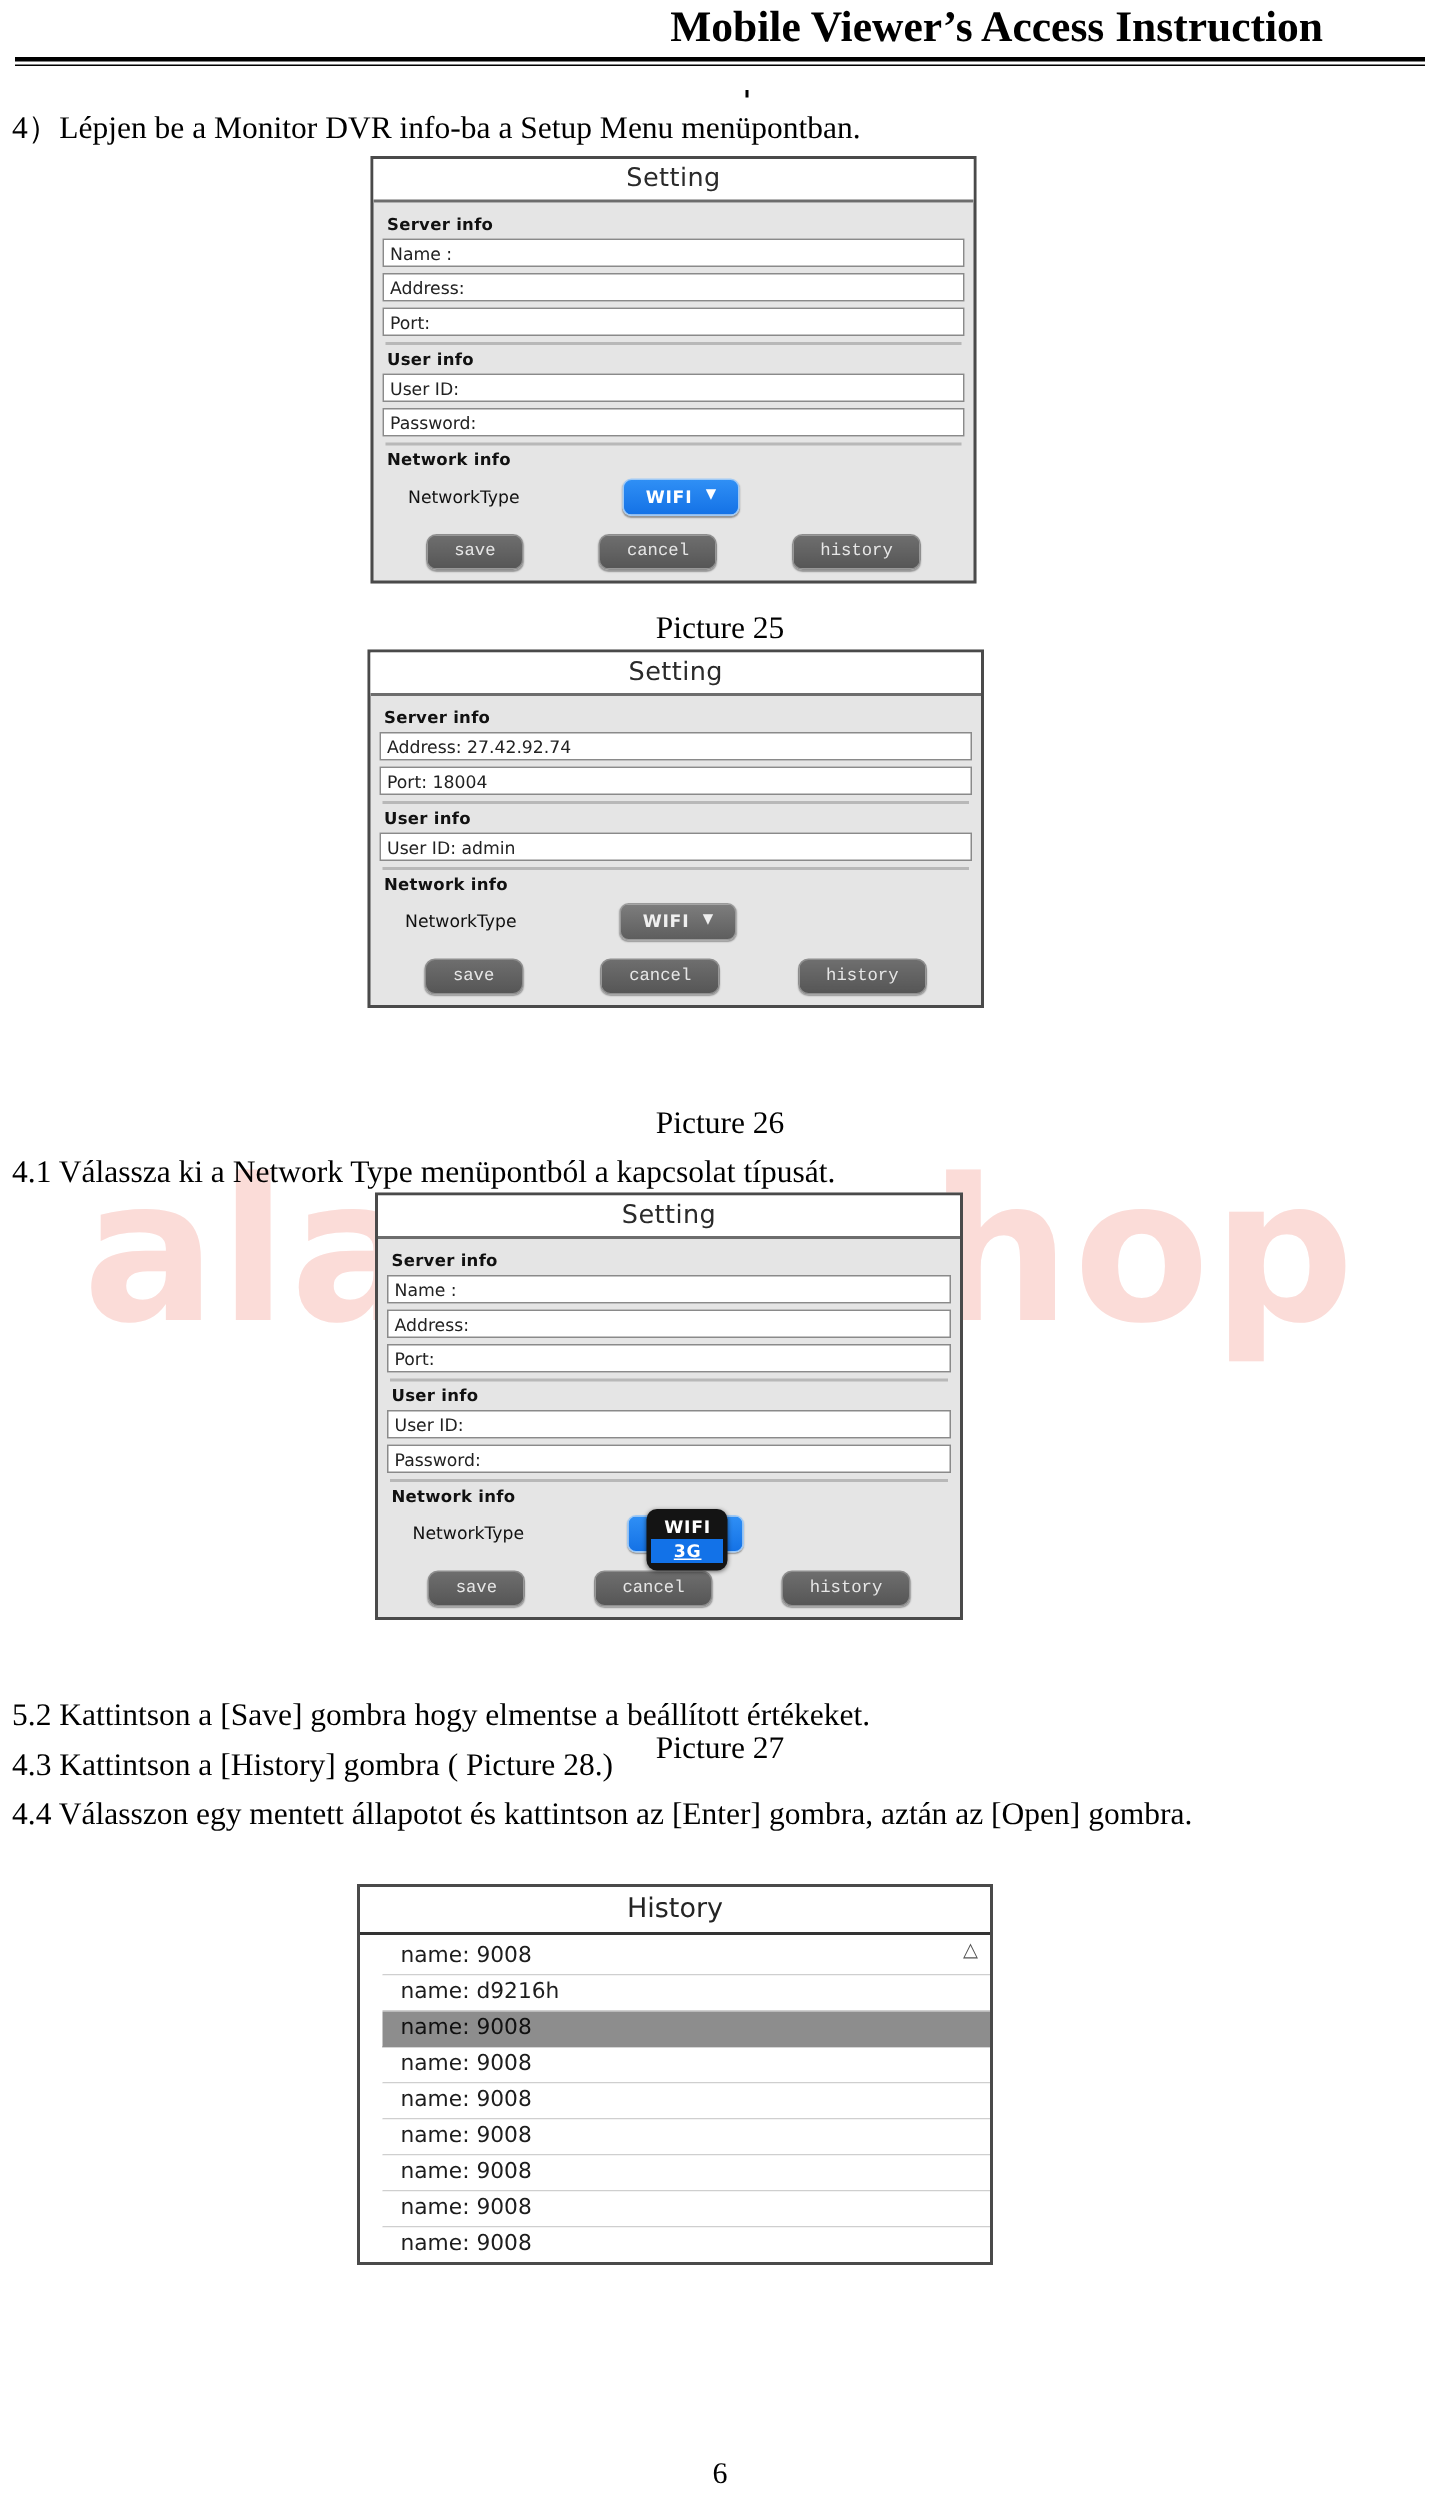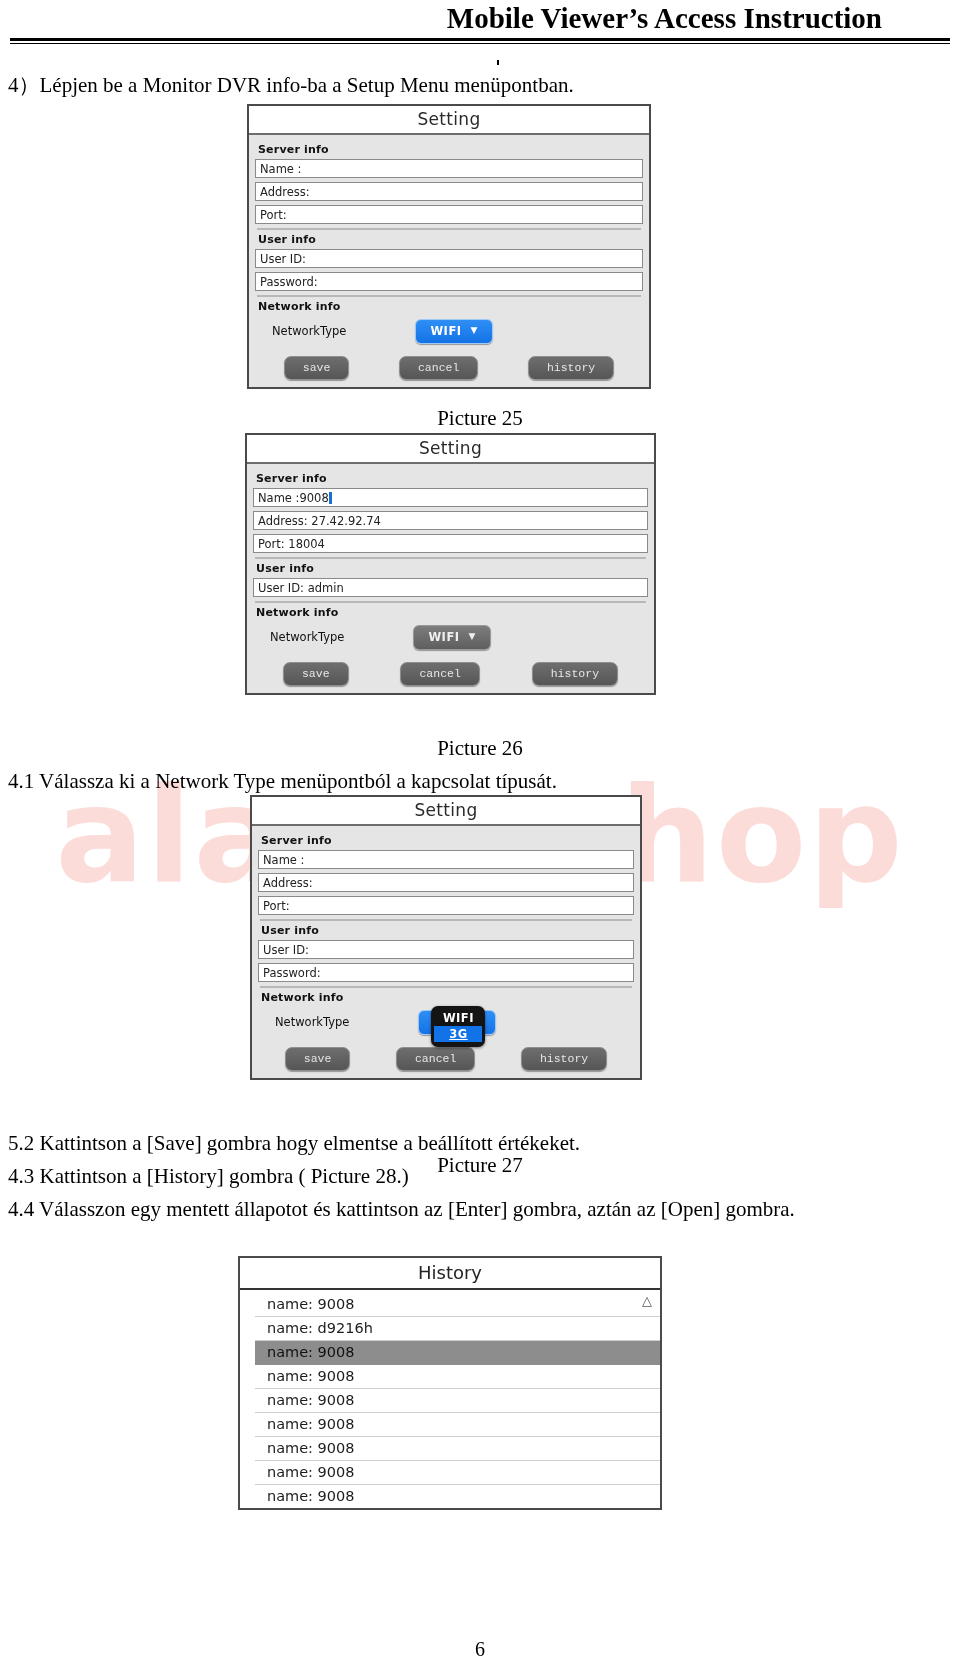--- a/index.html
+++ b/index.html
@@ -328,7 +328,6 @@
   <div class="titlebar">Setting</div>
   <div class="dlg-body">
     <div class="section-label">Server info</div>
-    <div class="field"><span>Name :9008</span><span class="caret"></span></div>
     <div class="field">Address: 27.42.92.74</div>
     <div class="field">Port: 18004</div>
     <div class="group-sep"></div>

